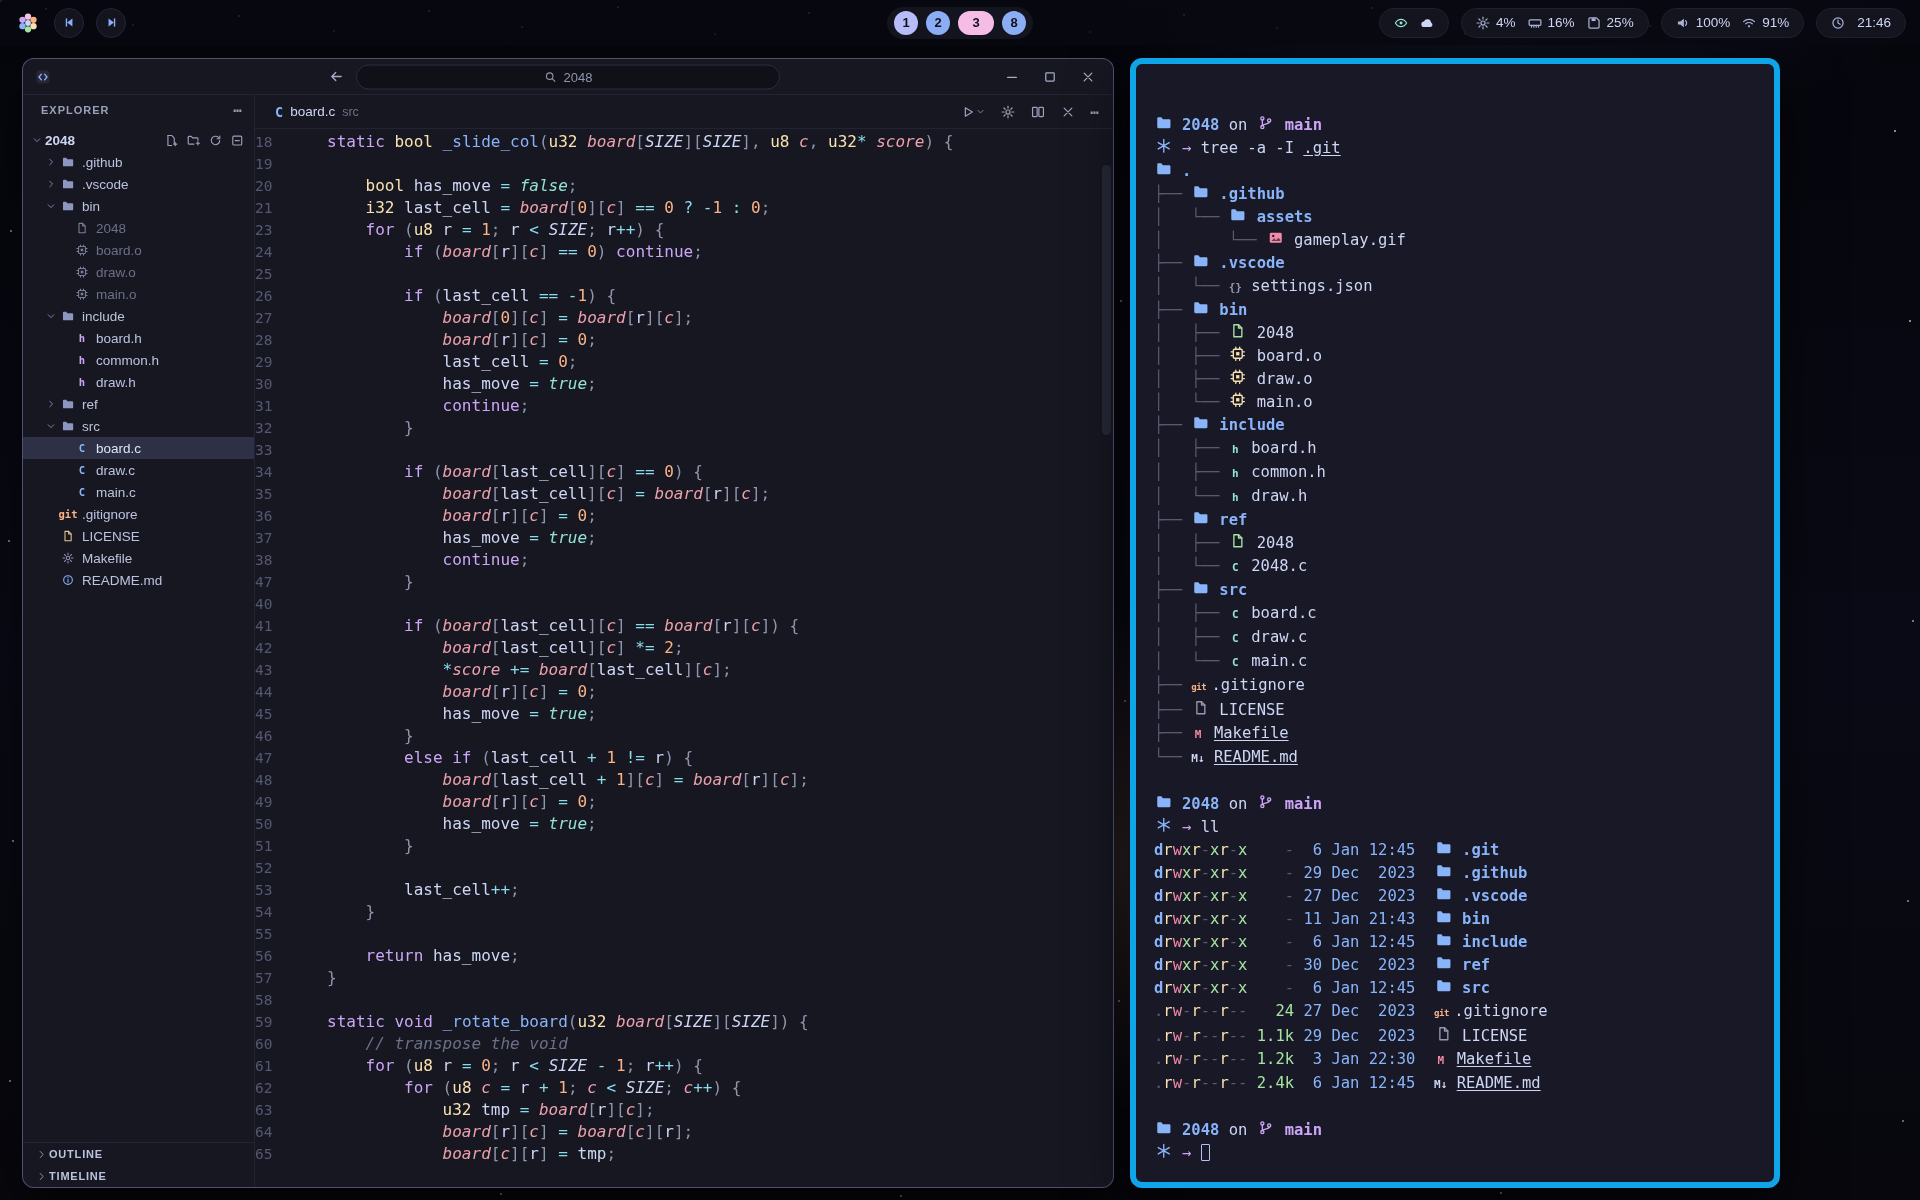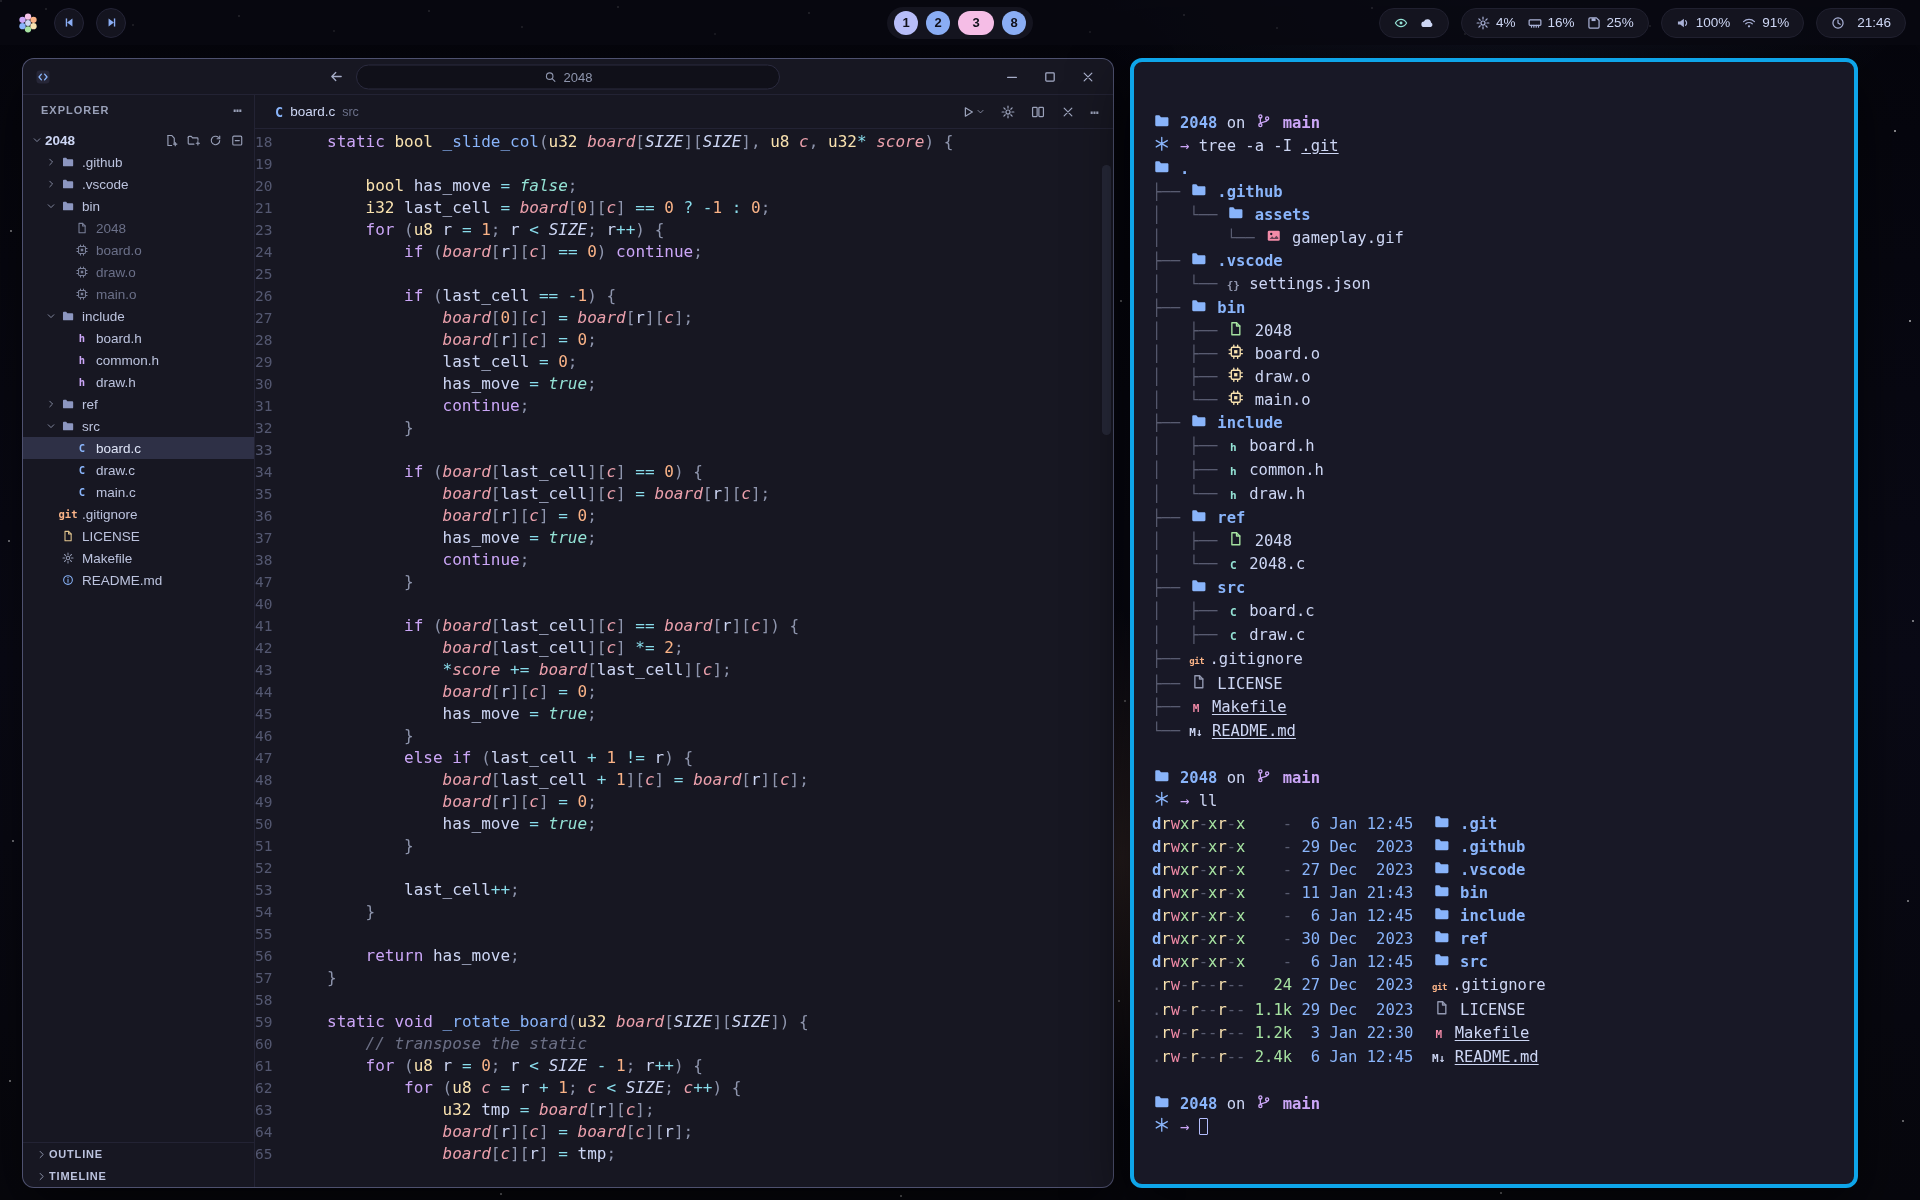--- a/index.html
+++ b/index.html
@@ -27,7 +27,7 @@
   
   .win{position:absolute;border-radius:12px;box-shadow:0 20px 60px rgba(0,0,0,.6)}
   .editor{left:22px;top:58px;width:1092px;height:1130px;background:#171722;border:1px solid rgba(180,190,254,.35);display:flex;flex-direction:column;overflow:hidden}
-  .terminal{left:1130px;top:58px;width:728px;height:1130px;background:#181826;border:4px solid #0ea5e9;overflow:hidden}
+  .terminal{left:1130px;top:58px;width:650px;height:1130px;background:#181826;border:6px solid #0ea5e9;overflow:hidden}
   
   .titlebar{height:36px;flex:none;position:relative;display:flex;align-items:center;border-bottom:1px solid #232334;padding:0 18px}
   .app-icon{position:absolute;left:12px;top:10px;font-size:16px}

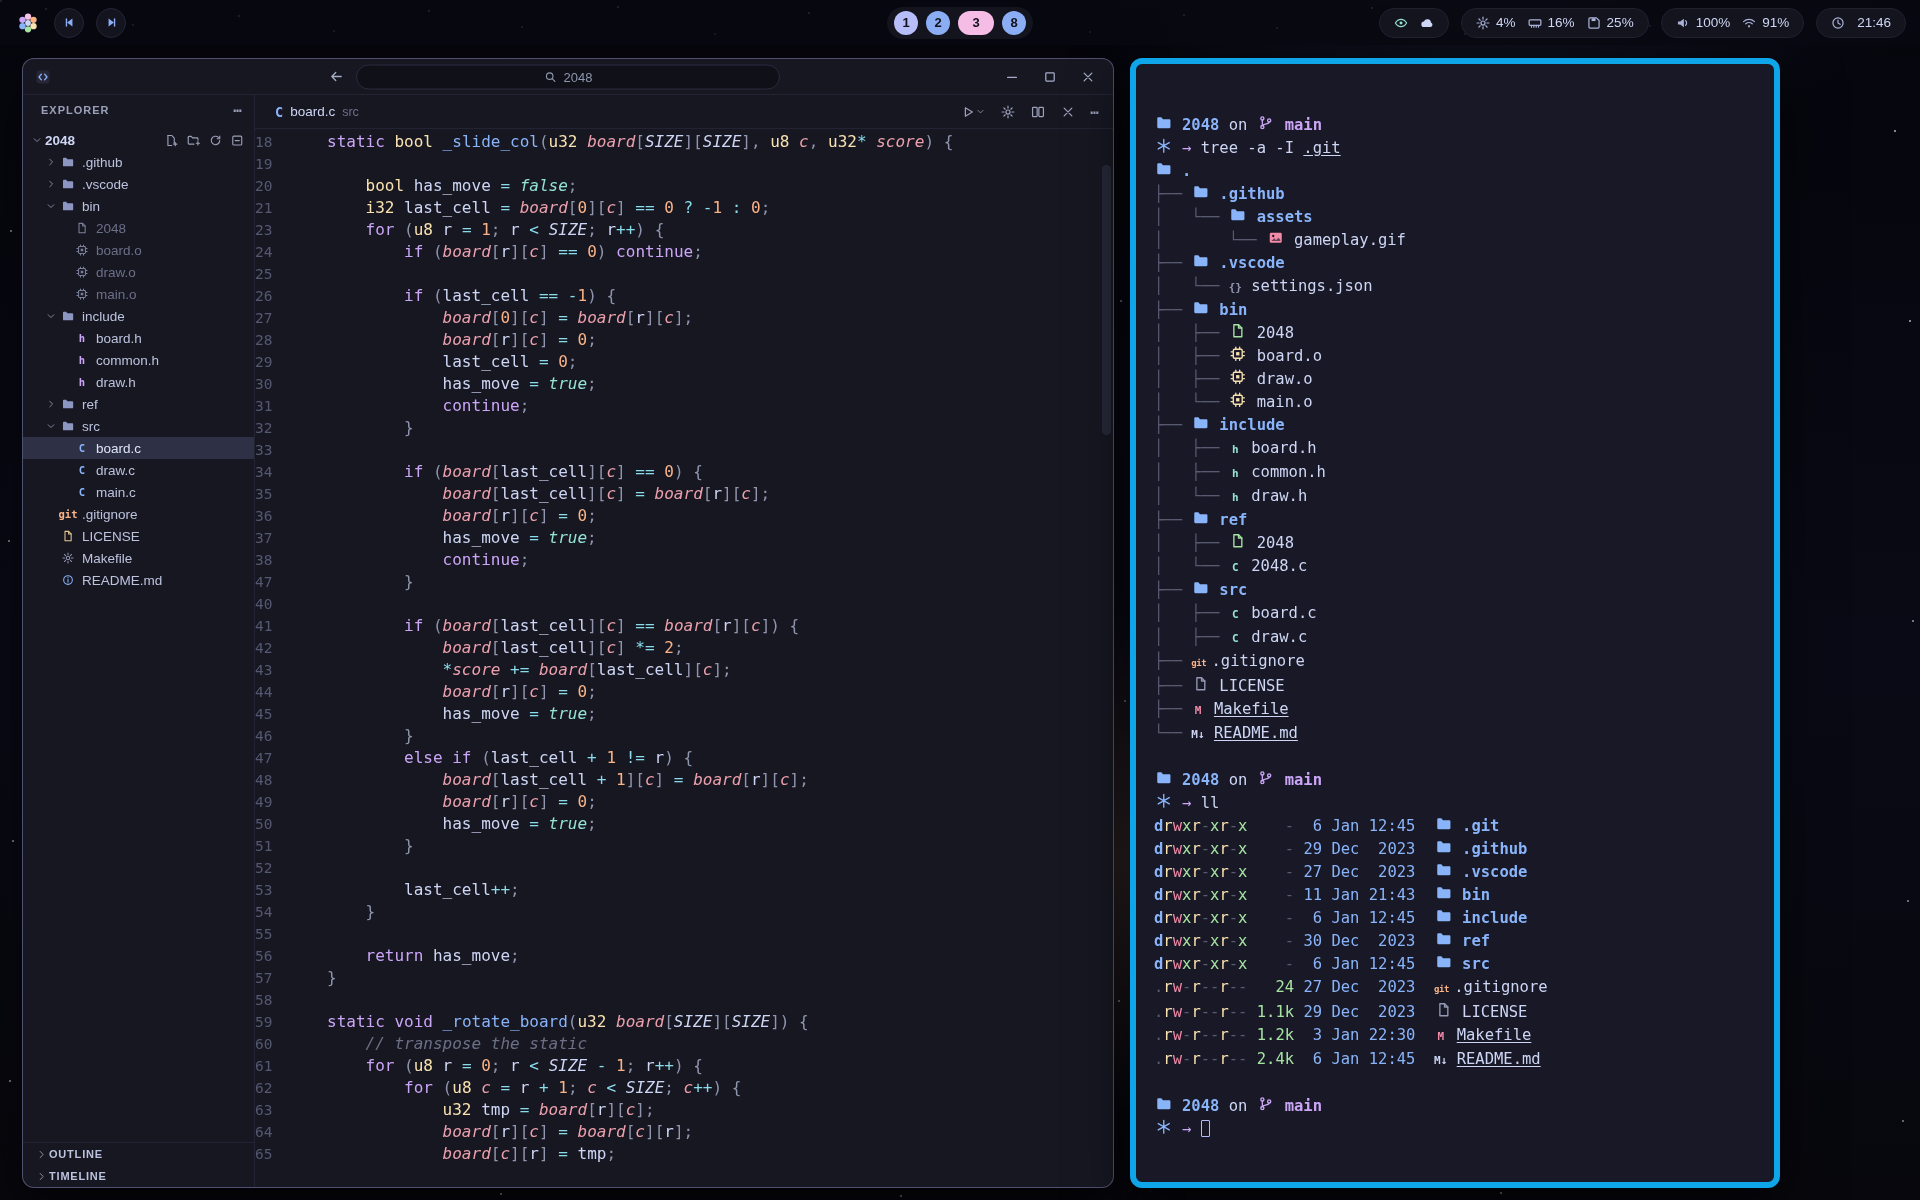--- a/index.html
+++ b/index.html
@@ -742,6 +742,7 @@
           </svg></span><span class="s-blu bold"> src</span></div>
       <div class="term-line"><span class="s-guide">│   ├── </span><span class="ti s-tea">C</span><span class="s-txt"> board.c</span></div>
       <div class="term-line"><span class="s-guide">│   ├── </span><span class="ti s-tea">C</span><span class="s-txt"> draw.c</span></div>
+      <div class="term-line"><span class="s-guide">│   └── </span><span class="ti s-tea">C</span><span class="s-txt"> main.c</span></div>
       <div class="term-line"><span class="s-guide">├── </span><span class="ti ti-sm s-org">git</span><span class="s-txt"> .gitignore</span></div>
       <div class="term-line"><span class="s-guide">├── </span><span class="icwrap s-gry"><svg viewBox="0 0 16 16" fill="currentColor">
             <path d="M4 1.8h4.8l3.4 3.4v9H4z" fill="none" stroke="currentColor" stroke-width="1.4" stroke-linecap="round" stroke-linejoin="round"></path>

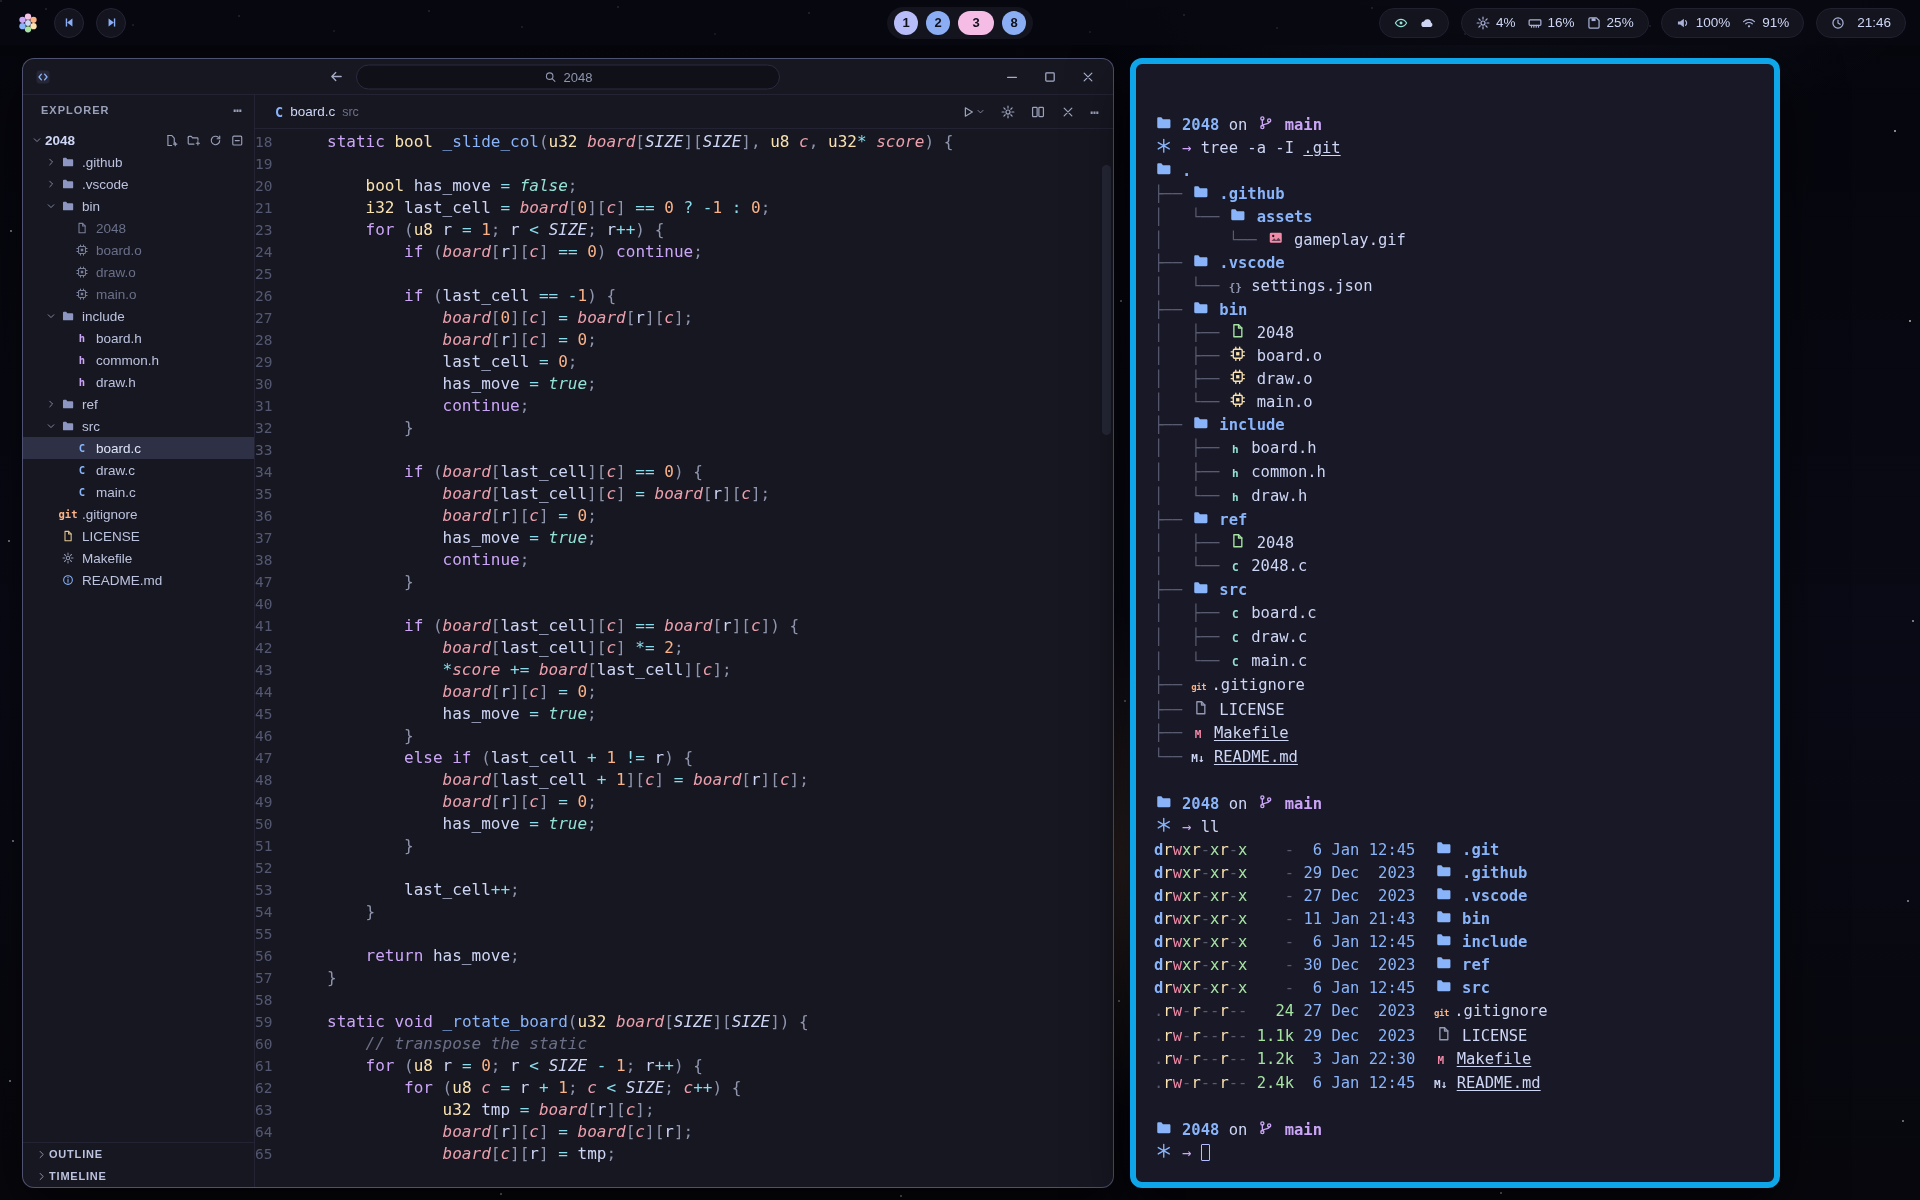--- a/index.html
+++ b/index.html
@@ -656,7 +656,7 @@
           <div class="cline"><span class="gut">57</span><span class="ctext"><span class="tok-pun">}</span></span></div>
           <div class="cline"><span class="gut">58</span><span class="ctext"></span></div>
           <div class="cline"><span class="gut">59</span><span class="ctext"><span class="tok-kw">static</span> <span class="tok-kw">void</span> <span class="tok-fn">_rotate_board</span><span class="tok-pun">(</span><span class="tok-type">u32</span> <span class="tok-param">board</span><span class="tok-pun">[</span><span class="tok-const">SIZE</span><span class="tok-pun">]</span><span class="tok-pun">[</span><span class="tok-const">SIZE</span><span class="tok-pun">]</span><span class="tok-pun">)</span> <span class="tok-pun">{</span></span></div>
-          <div class="cline"><span class="gut">60</span><span class="ctext">    <span class="tok-com">// transpose the static</span></span></div>
+          <div class="cline"><span class="gut">60</span><span class="ctext">    <span class="tok-com">// transpose the void</span></span></div>
           <div class="cline"><span class="gut">61</span><span class="ctext">    <span class="tok-kw">for</span> <span class="tok-pun">(</span><span class="tok-type">u8</span> r <span class="tok-op">=</span> <span class="tok-num">0</span><span class="tok-pun">;</span> r <span class="tok-op">&lt;</span> <span class="tok-const">SIZE</span> <span class="tok-op">-</span> <span class="tok-num">1</span><span class="tok-pun">;</span> r<span class="tok-op">+</span><span class="tok-op">+</span><span class="tok-pun">)</span> <span class="tok-pun">{</span></span></div>
           <div class="cline"><span class="gut">62</span><span class="ctext">        <span class="tok-kw">for</span> <span class="tok-pun">(</span><span class="tok-type">u8</span> <span class="tok-param">c</span> <span class="tok-op">=</span> r <span class="tok-op">+</span> <span class="tok-num">1</span><span class="tok-pun">;</span> <span class="tok-param">c</span> <span class="tok-op">&lt;</span> <span class="tok-const">SIZE</span><span class="tok-pun">;</span> <span class="tok-param">c</span><span class="tok-op">+</span><span class="tok-op">+</span><span class="tok-pun">)</span> <span class="tok-pun">{</span></span></div>
           <div class="cline"><span class="gut">63</span><span class="ctext">            <span class="tok-type">u32</span> tmp <span class="tok-op">=</span> <span class="tok-param">board</span><span class="tok-pun">[</span>r<span class="tok-pun">]</span><span class="tok-pun">[</span><span class="tok-param">c</span><span class="tok-pun">]</span><span class="tok-pun">;</span></span></div>

